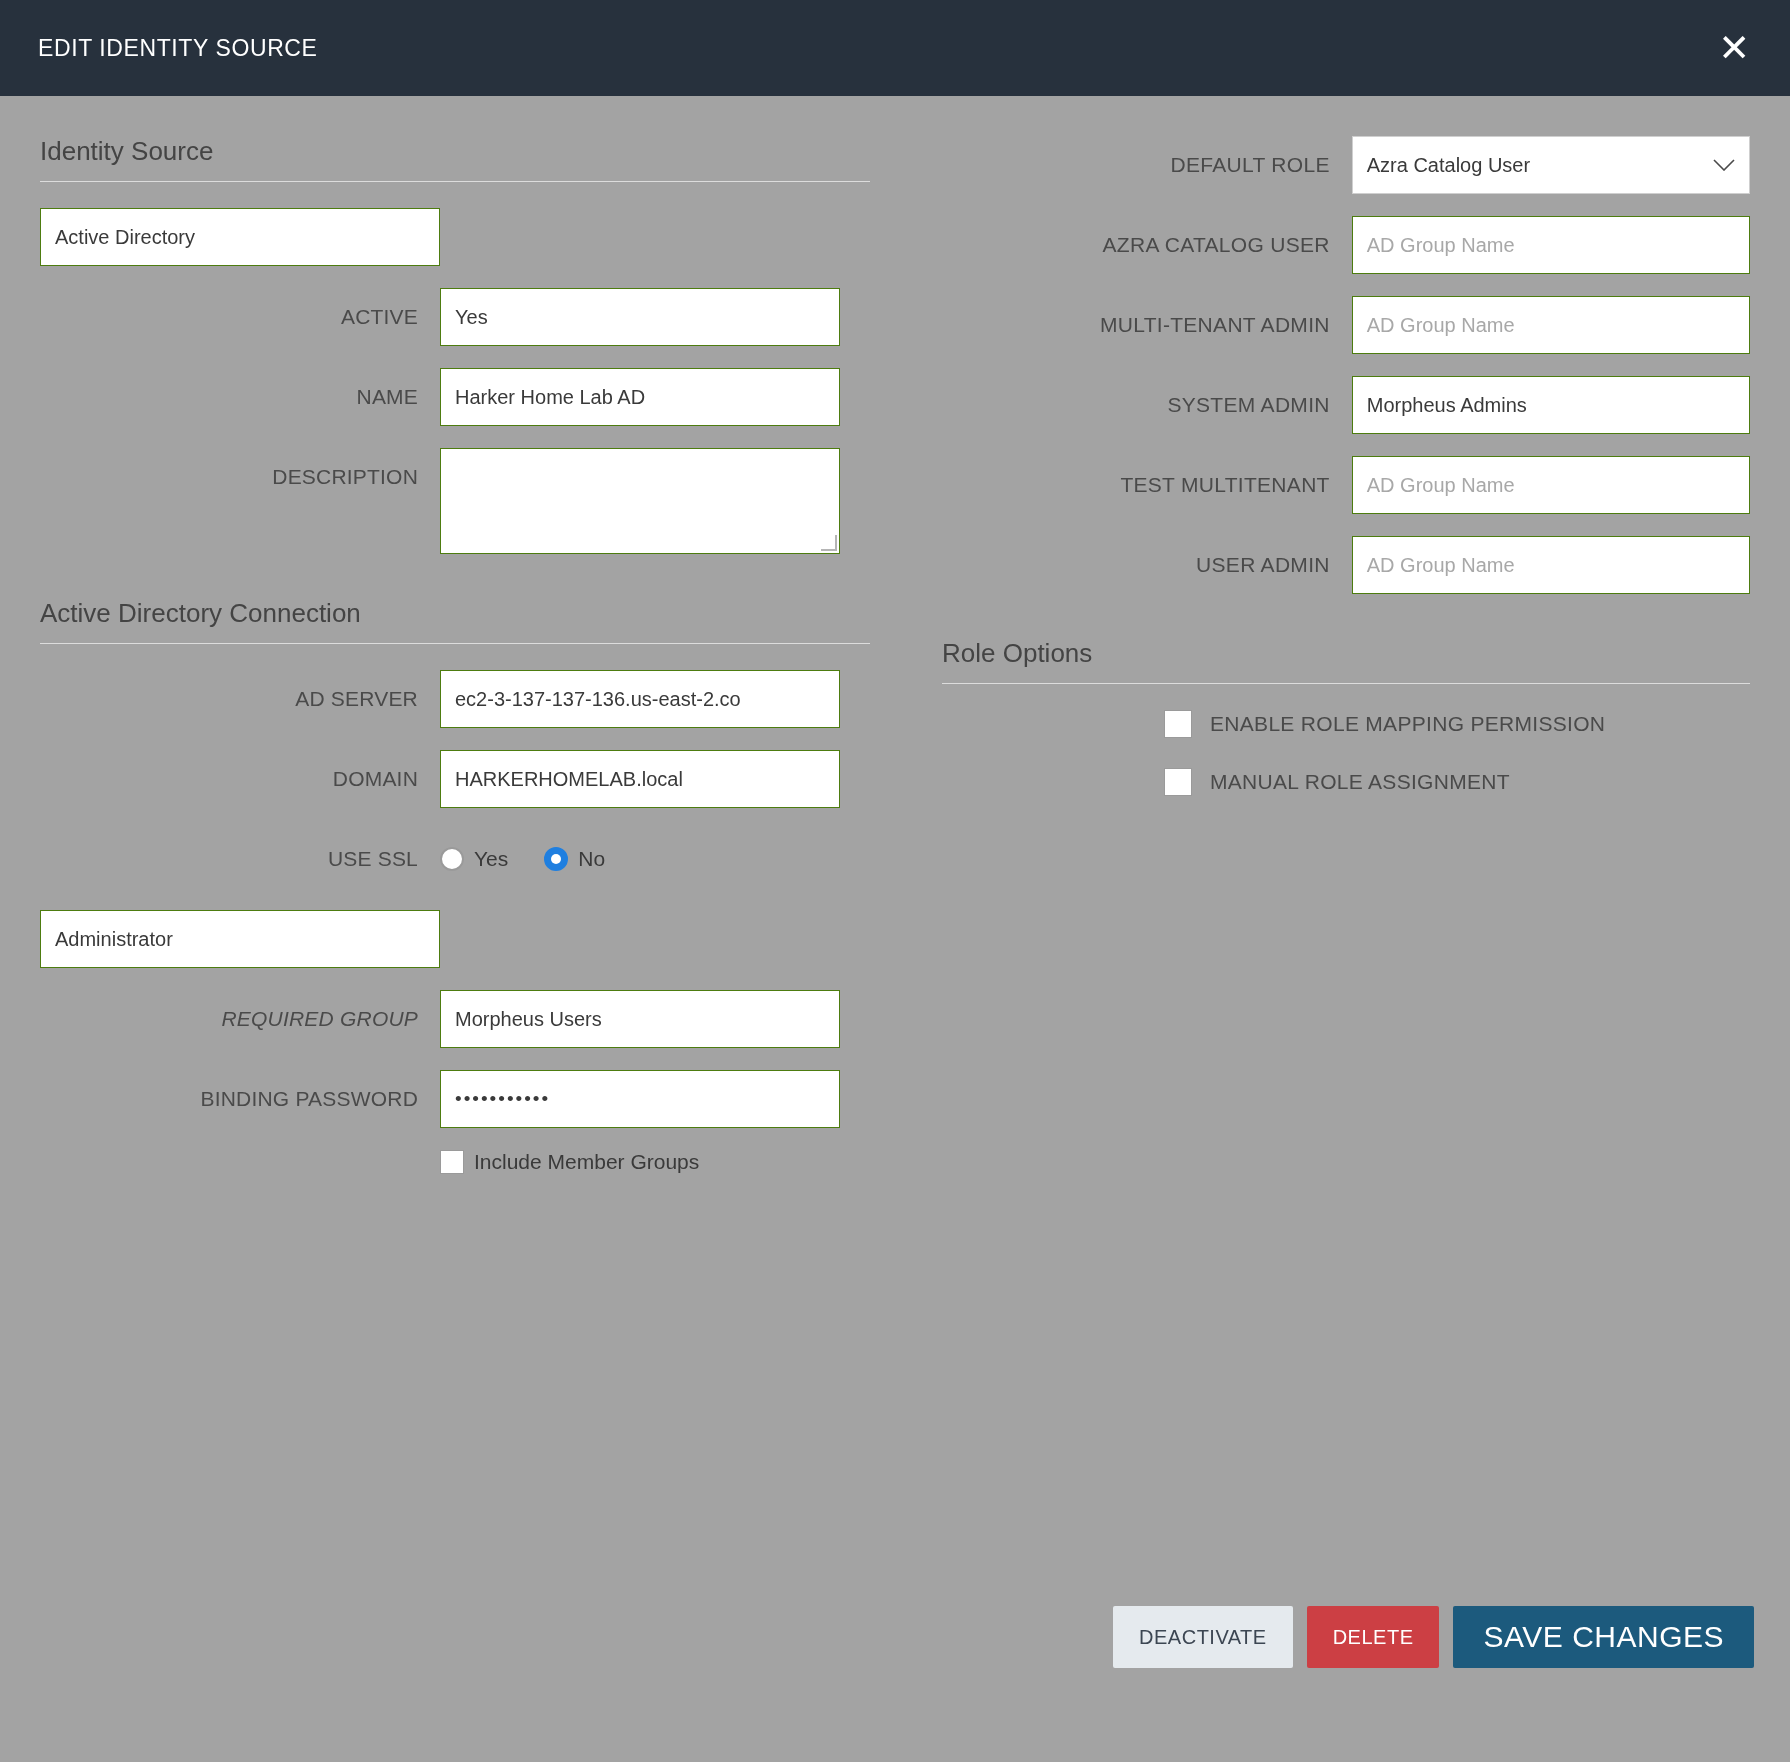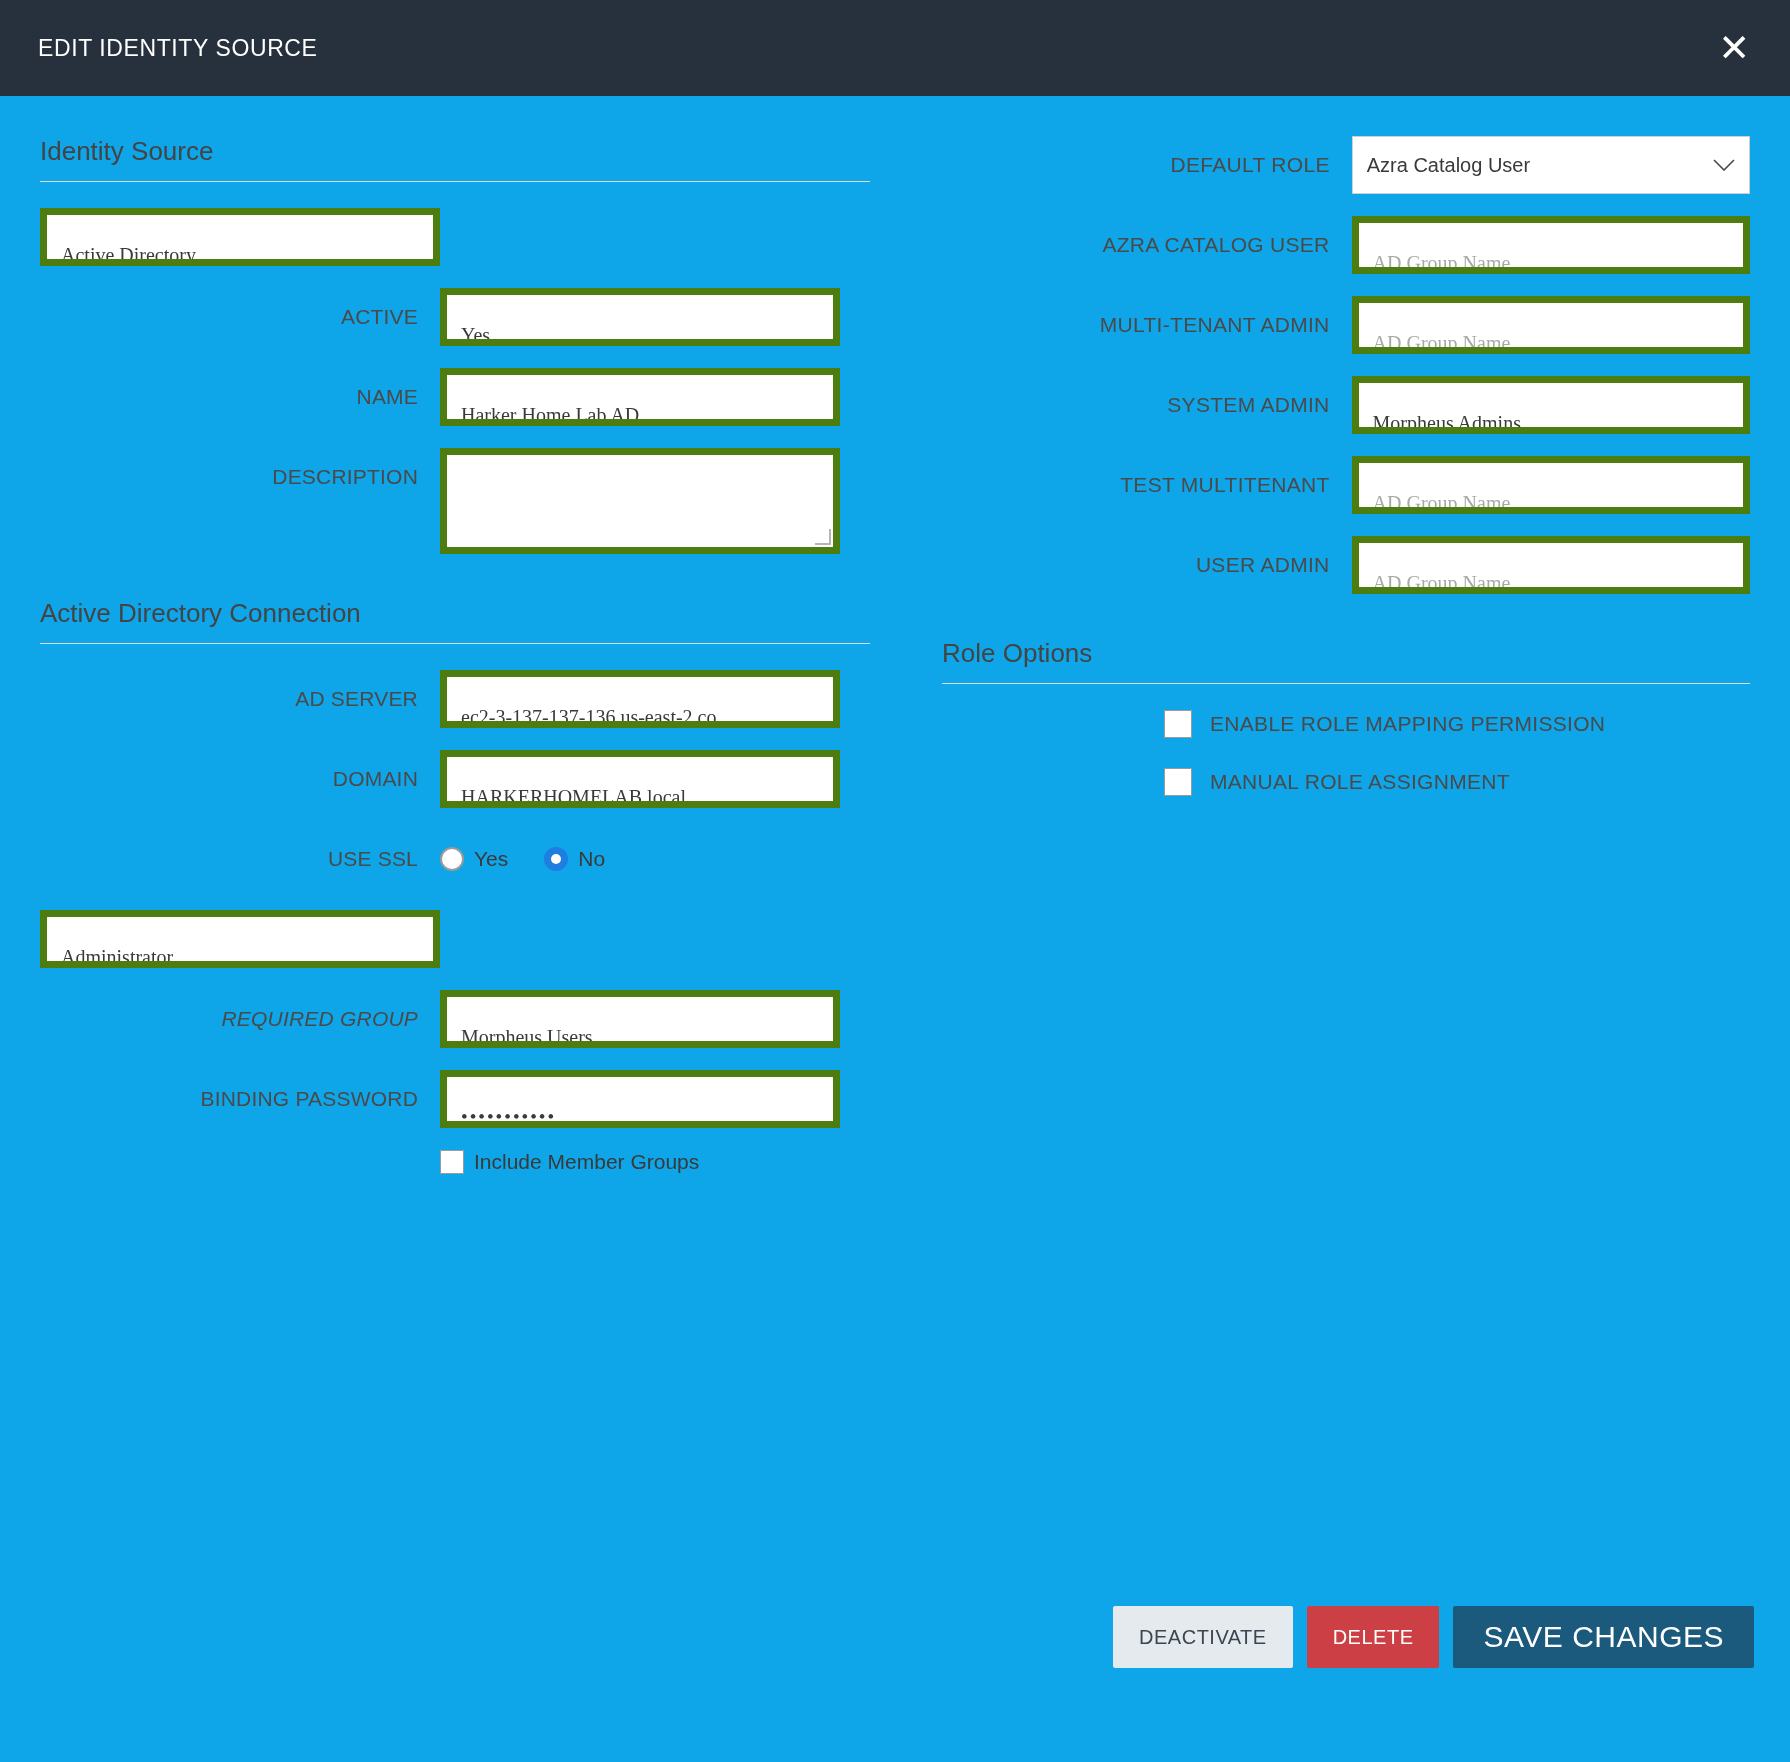--- a/index.html
+++ b/index.html
@@ -17,7 +17,7 @@
   .modal {
     width: 1790px;
     height: 1762px;
-    background: #0ea5e9;
+    background: #a3a3a3;
     display: flex;
     flex-direction: column;
     box-sizing: border-box;

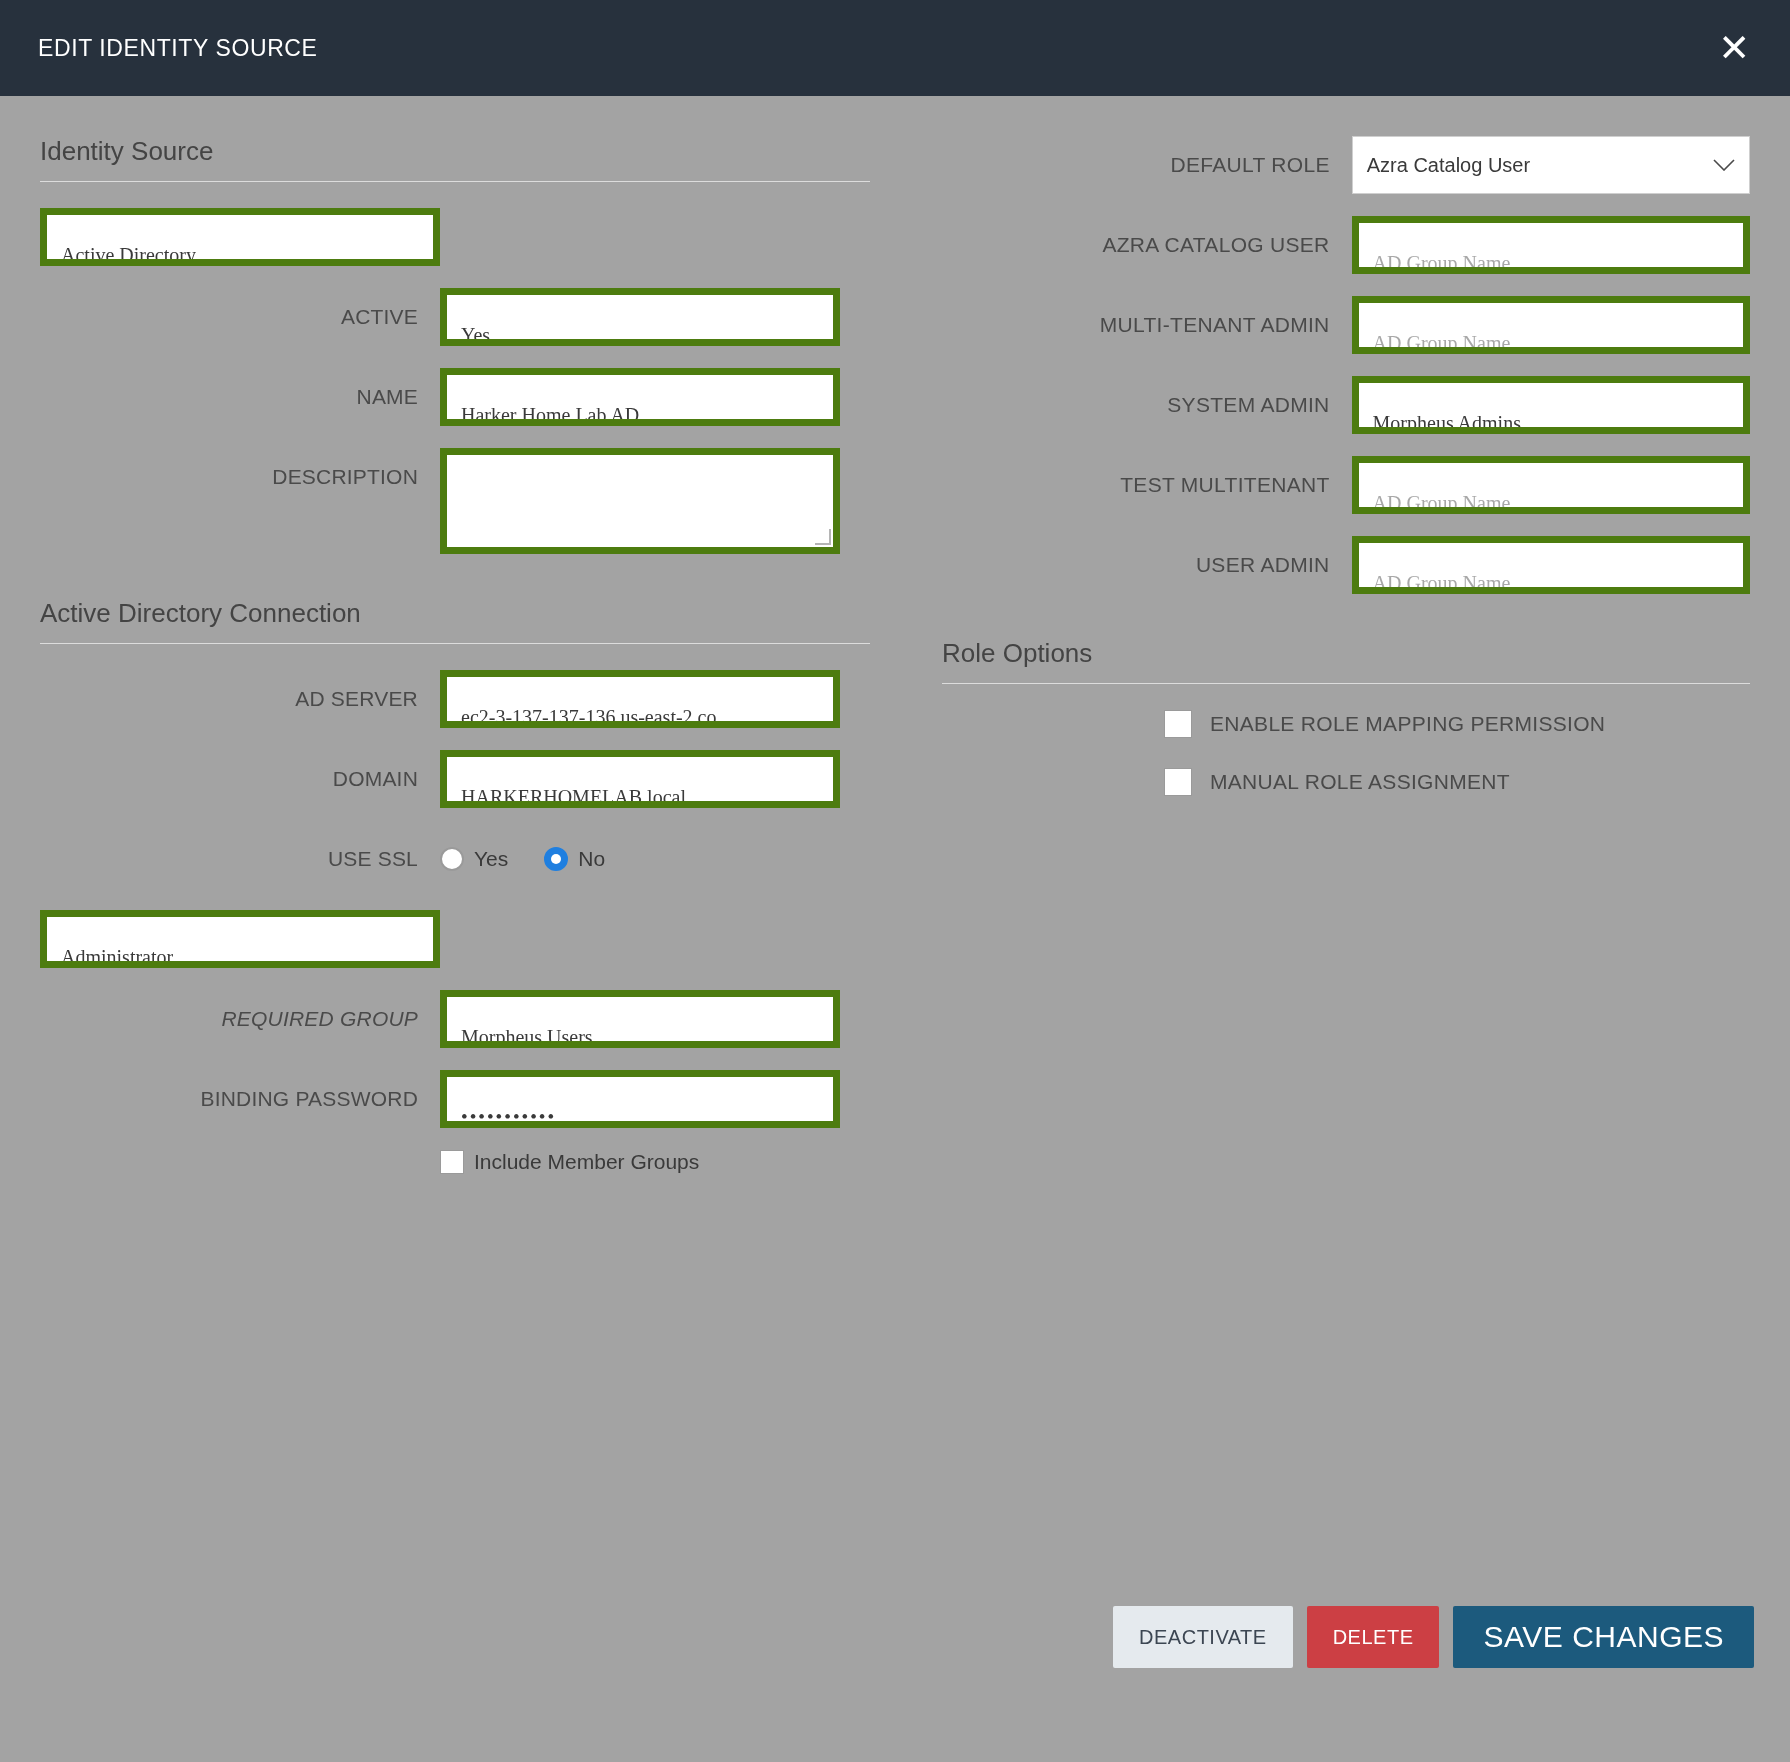--- a/index.html
+++ b/index.html
@@ -92,16 +92,15 @@
   .field {
     width: 400px;
     height: 58px;
-    border: 7px solid #4d7c0f;
-    box-sizing: border-box;
-    padding: 12px 14px;
+    border: 1px solid #4d7c0f;
+    box-sizing: border-box;
+    padding: 0 14px;
     font-size: 20px;
     color: #3a3a3a;
     line-height: 56px;
     background: #fff;
     white-space: nowrap;
     overflow: hidden;
-    font-family: Liberation Serif, serif;
   }
   .field.placeholder { color: #a8a8a8; }
   .field.textarea {

